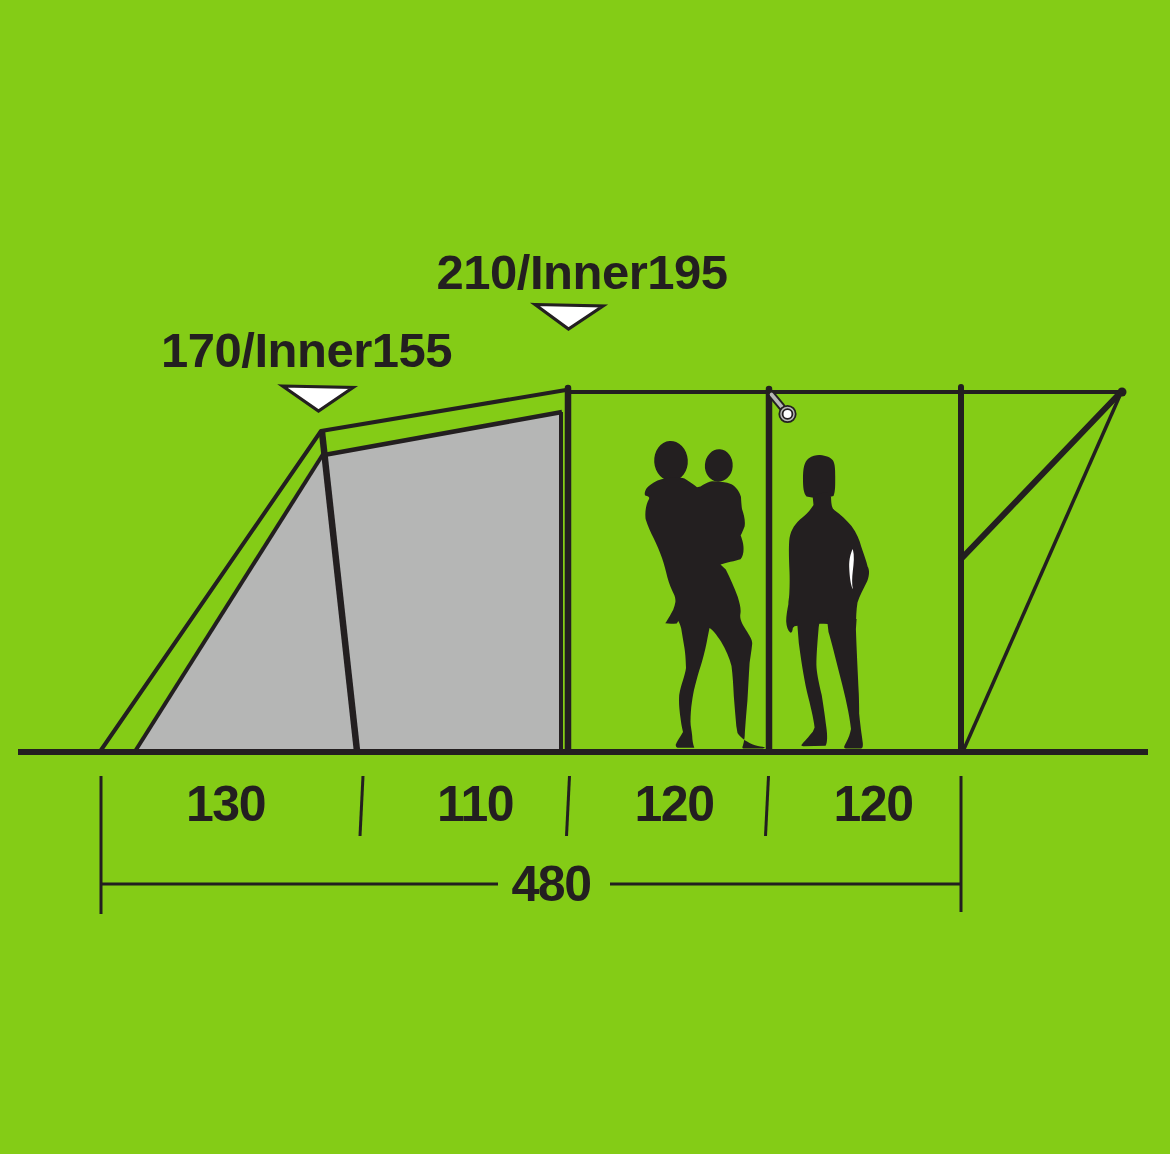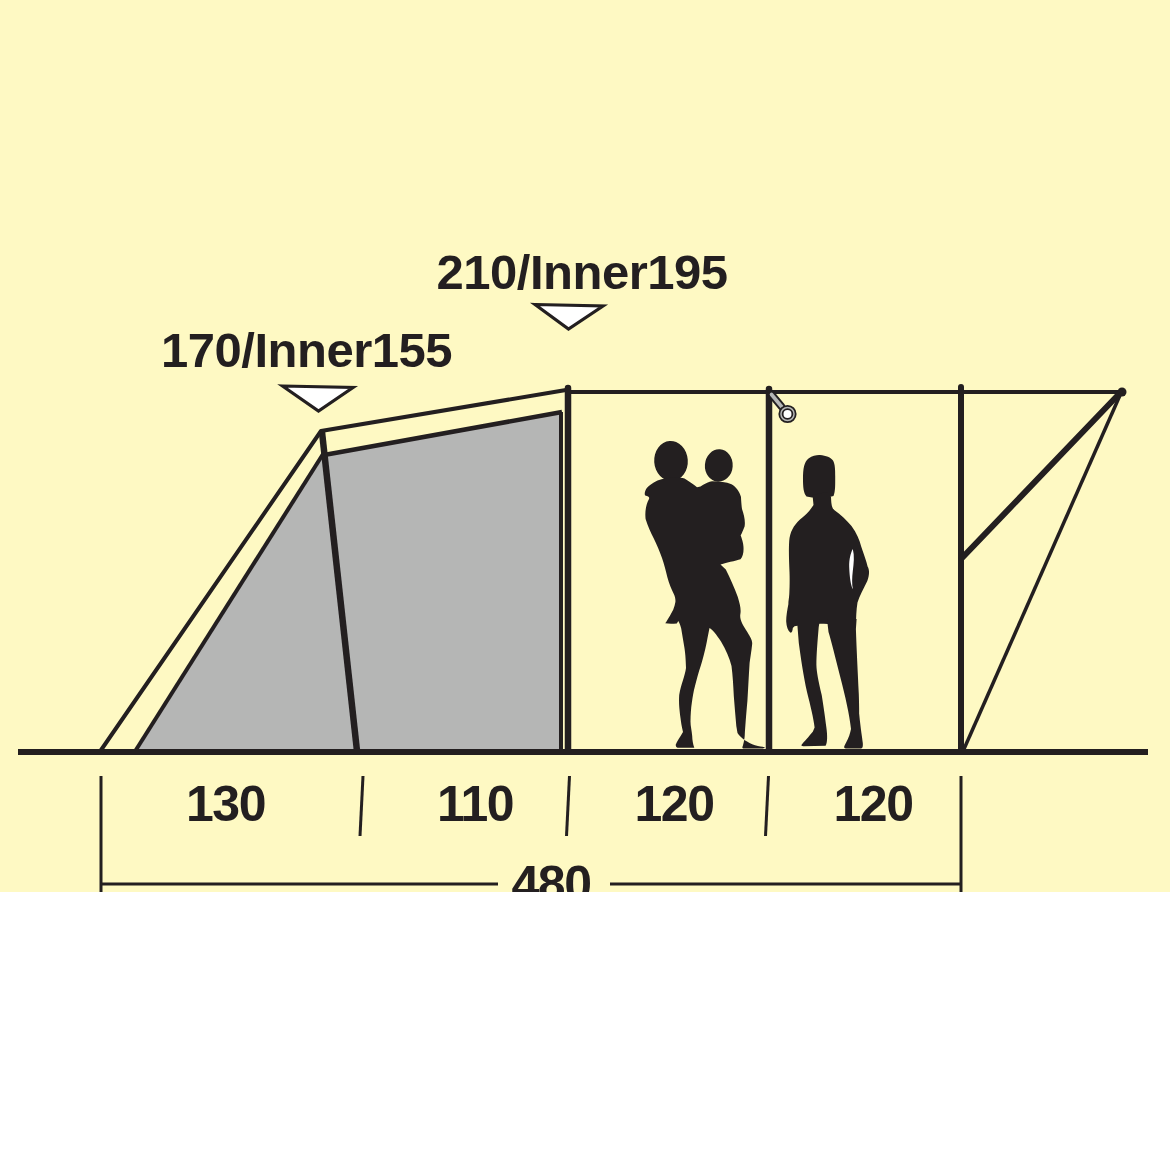--- a/index.html
+++ b/index.html
@@ -3,7 +3,7 @@
 <meta charset="utf-8">
 <style>
   html,body{margin:0;padding:0;background:#ffffff;}
-  .page{position:relative;width:1170px;height:892px;background:#fef9c3;overflow:hidden;}
+  .page{position:relative;width:1170px;height:1154px;background:#84cc16;overflow:hidden;}
   svg{display:block;}
   text{font-family:"Liberation Sans",sans-serif;font-weight:bold;fill:#231f20;}
 </style>

